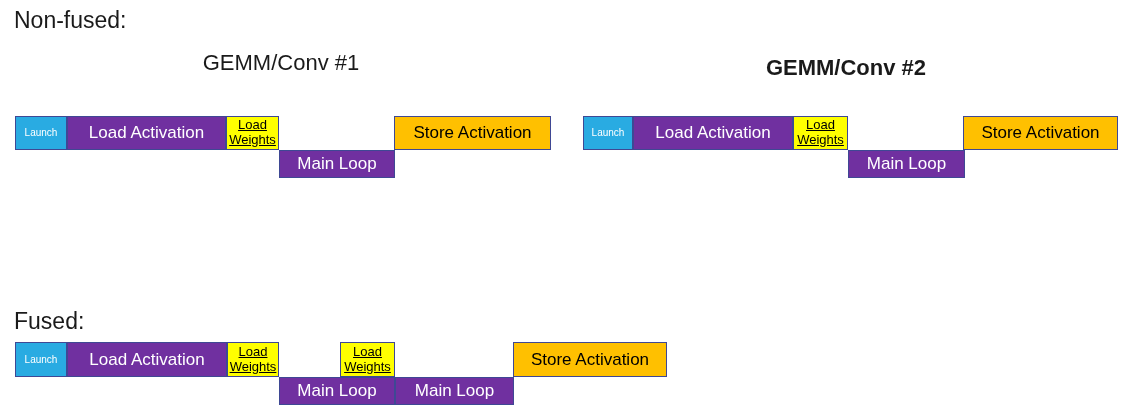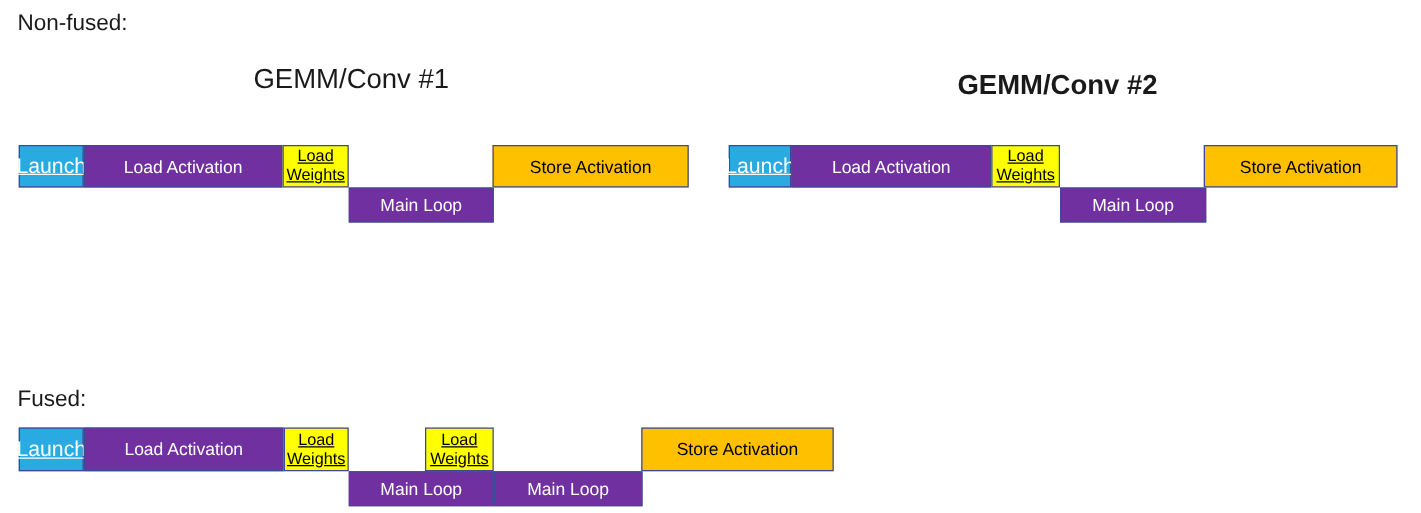--- a/index.html
+++ b/index.html
@@ -17,7 +17,7 @@
   }
   .section-heading {
     position: absolute;
-    font-size: 18px;
+    font-size: 23px;
     line-height: 1;
     color: var(--heading-text, #1a1a1a);
     white-space: nowrap;

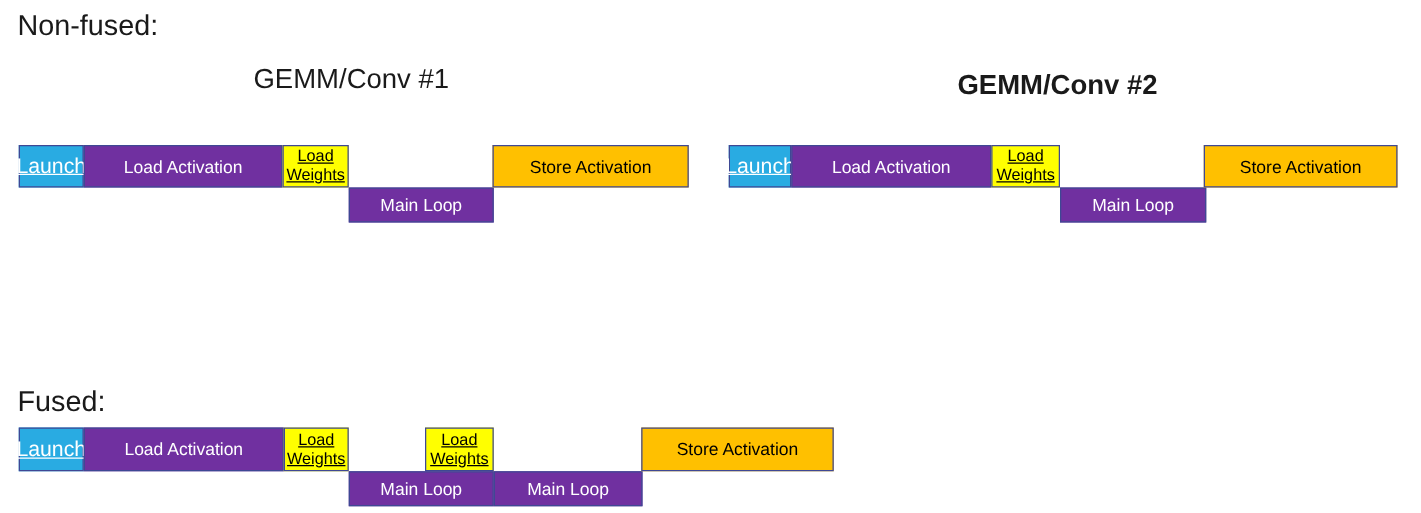--- a/index.html
+++ b/index.html
@@ -46,8 +46,7 @@
   .cyan {
     background: var(--launch-fill, #29ABE2);
     color: var(--block-text-light, #ffffff);
-    font-size: 17px;
-    text-decoration: underline;
+    font-size: 10px;
   }
   .purple {
     background: var(--activation-fill, #7030A0);

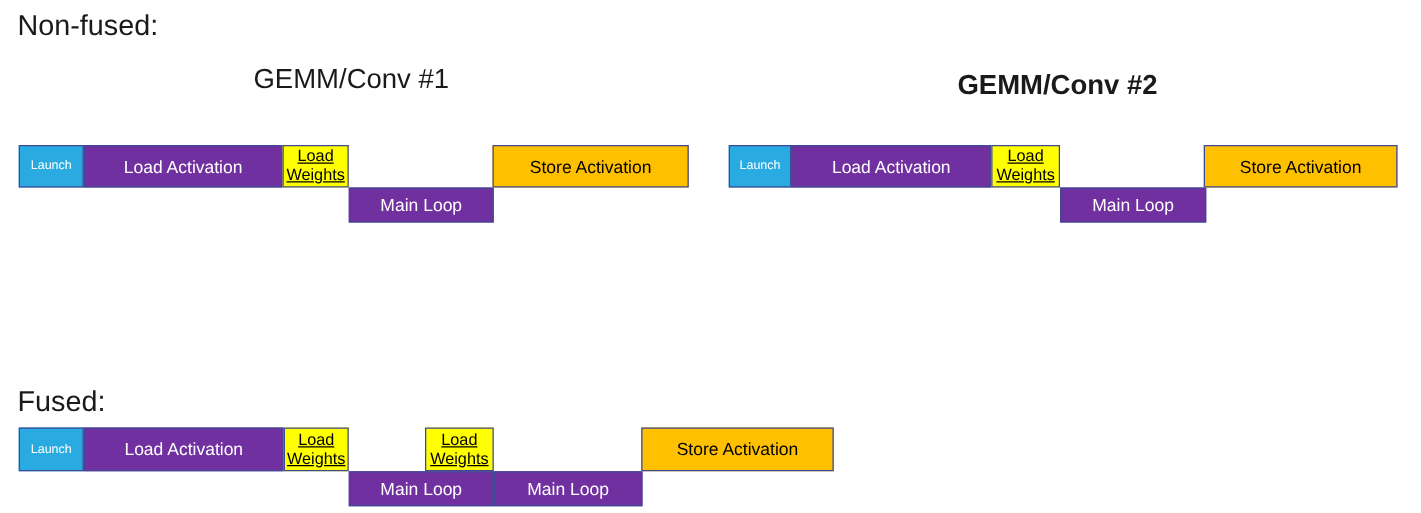--- a/index.html
+++ b/index.html
@@ -38,7 +38,7 @@
     align-items: center;
     justify-content: center;
     text-align: center;
-    font-size: 14px;
+    font-size: 17px;
     line-height: 1.15;
     white-space: nowrap;
   }

